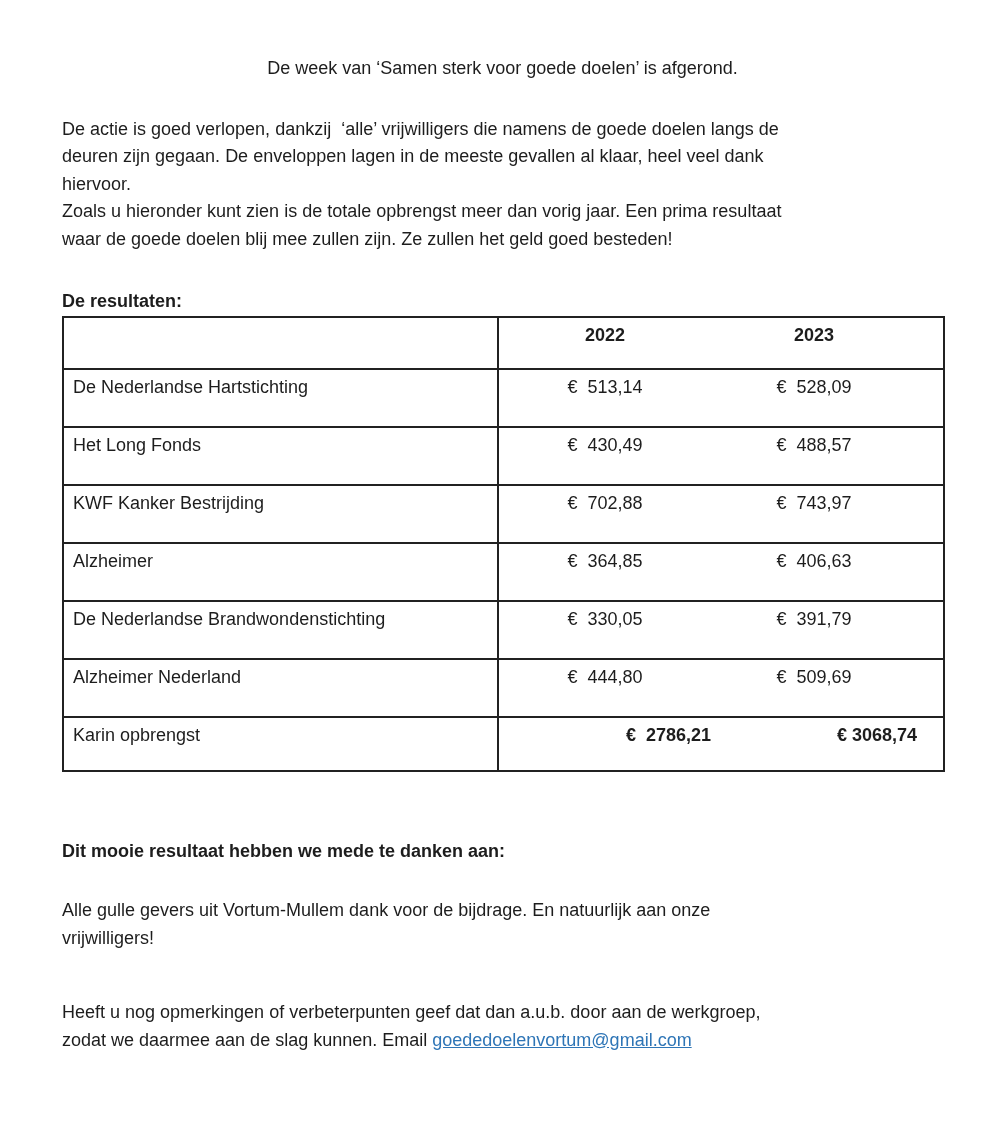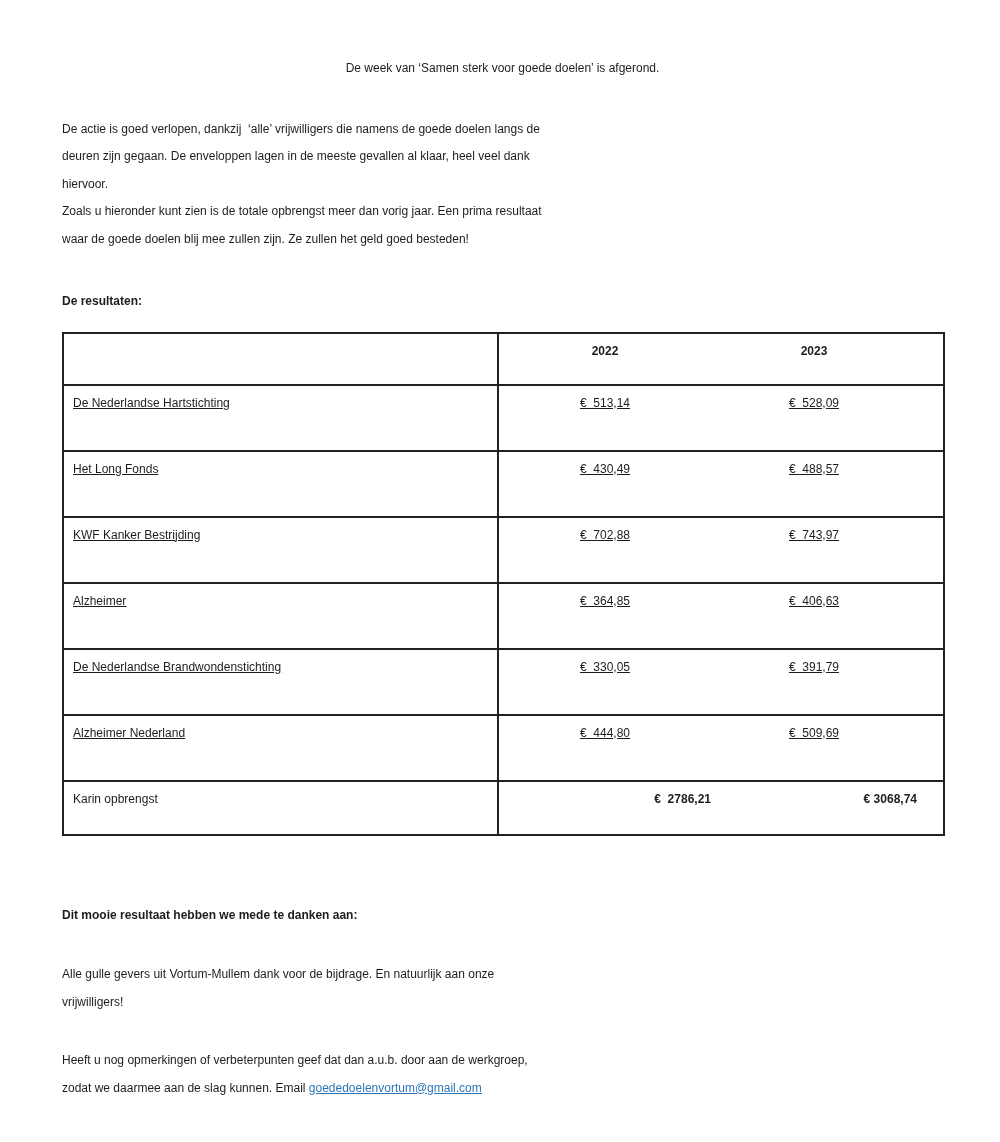--- a/index.html
+++ b/index.html
@@ -15,7 +15,7 @@
     background: #ffffff;
     padding: 55px 57px 16px 62px;
     font-family: "Liberation Sans", "DejaVu Sans", sans-serif;
-    font-size: 12px;
+    font-size: 18px;
     line-height: 27.5px;
     color: #1d1d1d;
     overflow: hidden;

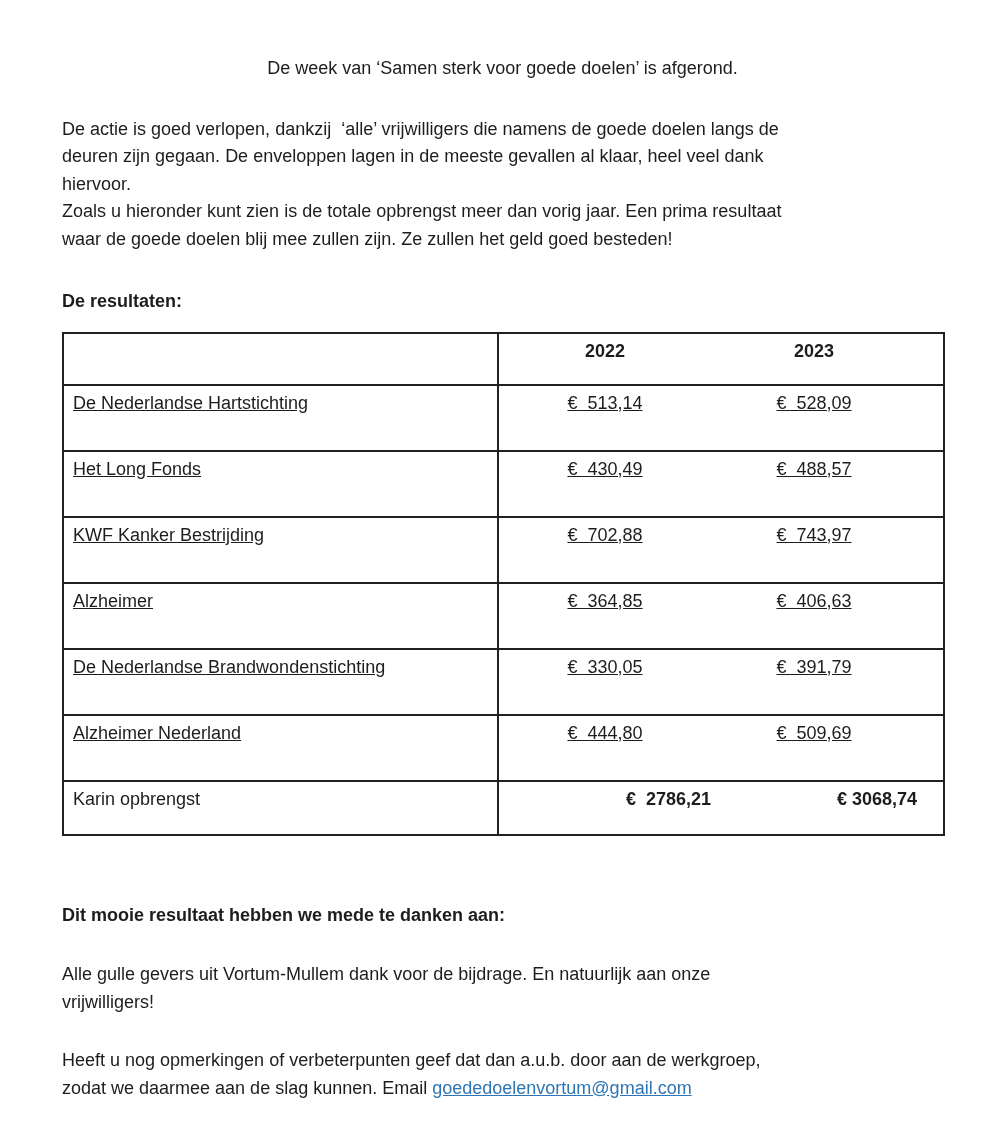--- a/index.html
+++ b/index.html
@@ -34,7 +34,7 @@
     border-collapse: collapse;
     table-layout: fixed;
     width: 881px;
-    margin-top: 16px;
+    margin-top: 0px;
   }
   .results-table td {
     border: 2px solid #212121;

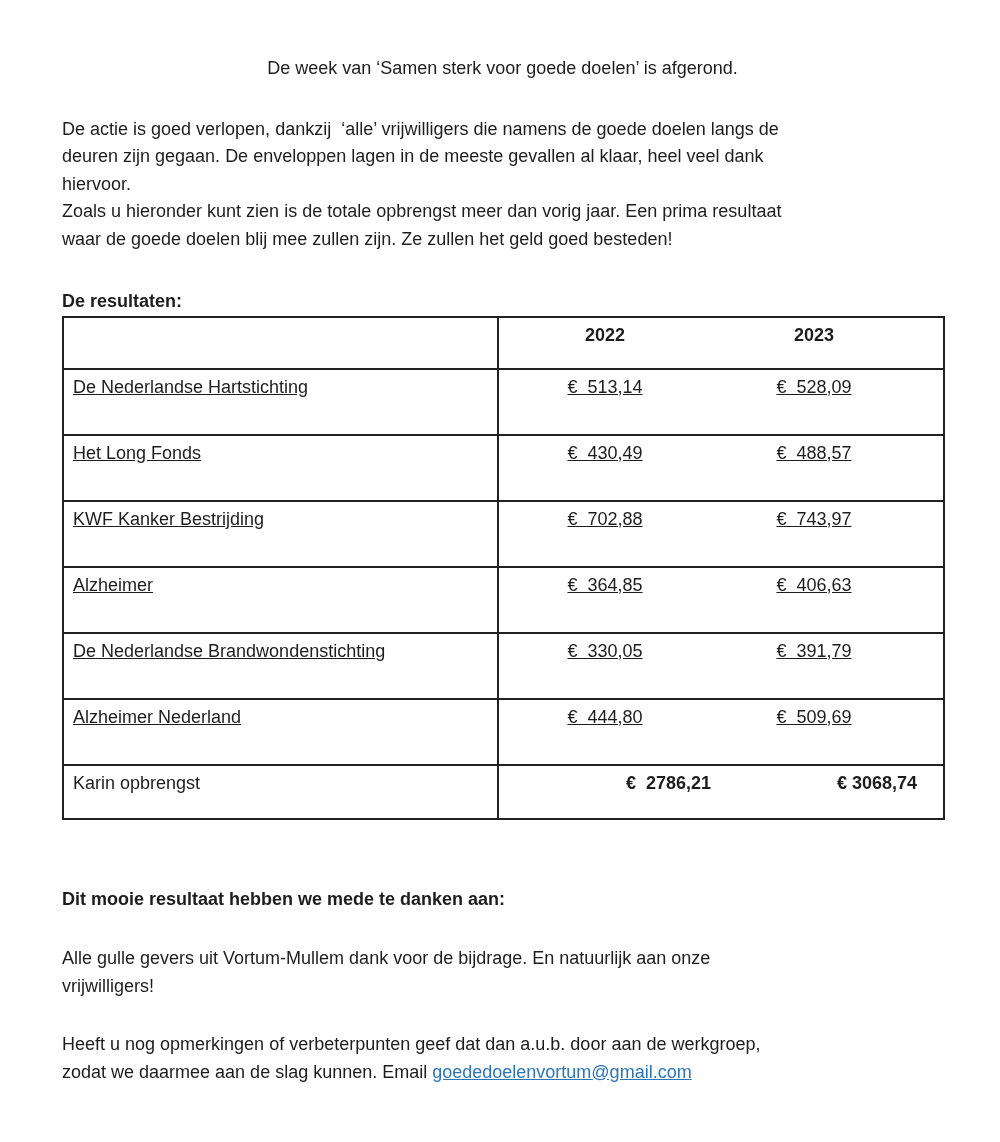--- a/index.html
+++ b/index.html
@@ -43,7 +43,7 @@
     overflow: hidden;
   }
   .results-table tr.header-row  { height: 52px; }
-  .results-table tr.data-row    { height: 66px; text-decoration: underline; }
+  .results-table tr.data-row    { height: 58px; }
   .results-table tr.total-row   { height: 54px; }
   td.name-cell { padding-left: 9px; }
   td.amount-cell {

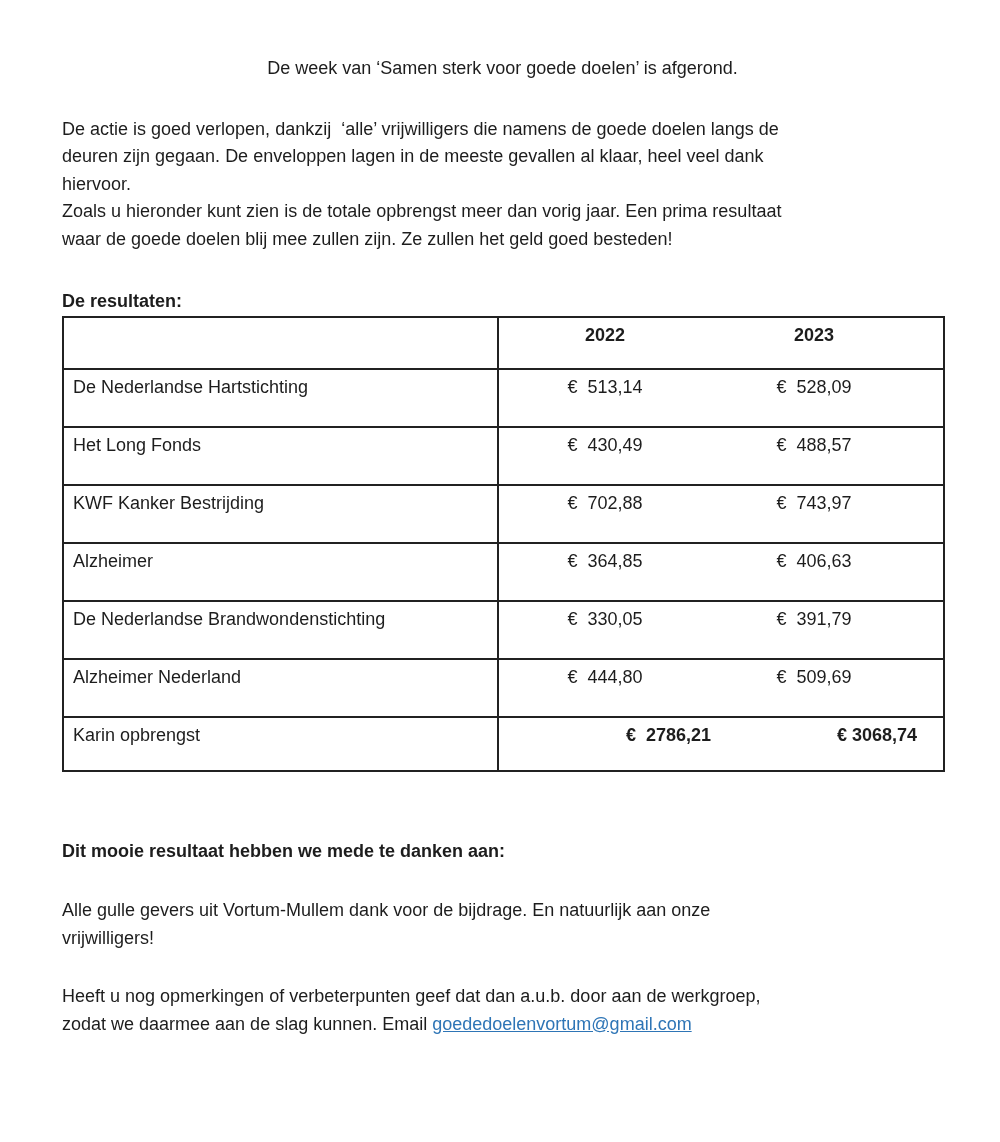--- a/index.html
+++ b/index.html
@@ -58,7 +58,7 @@
   .thanks-heading   { margin-top: 66px; }
   .thanks-para      { margin-top: 32px; }
   .workgroup-para   { margin-top: 31px; }
-  .feedback-para    { margin-top: 31px; }
+  .feedback-para    { margin-top: 47px; }
 
   a.email-link {
     color: var(--link-color, #2e75b6);

